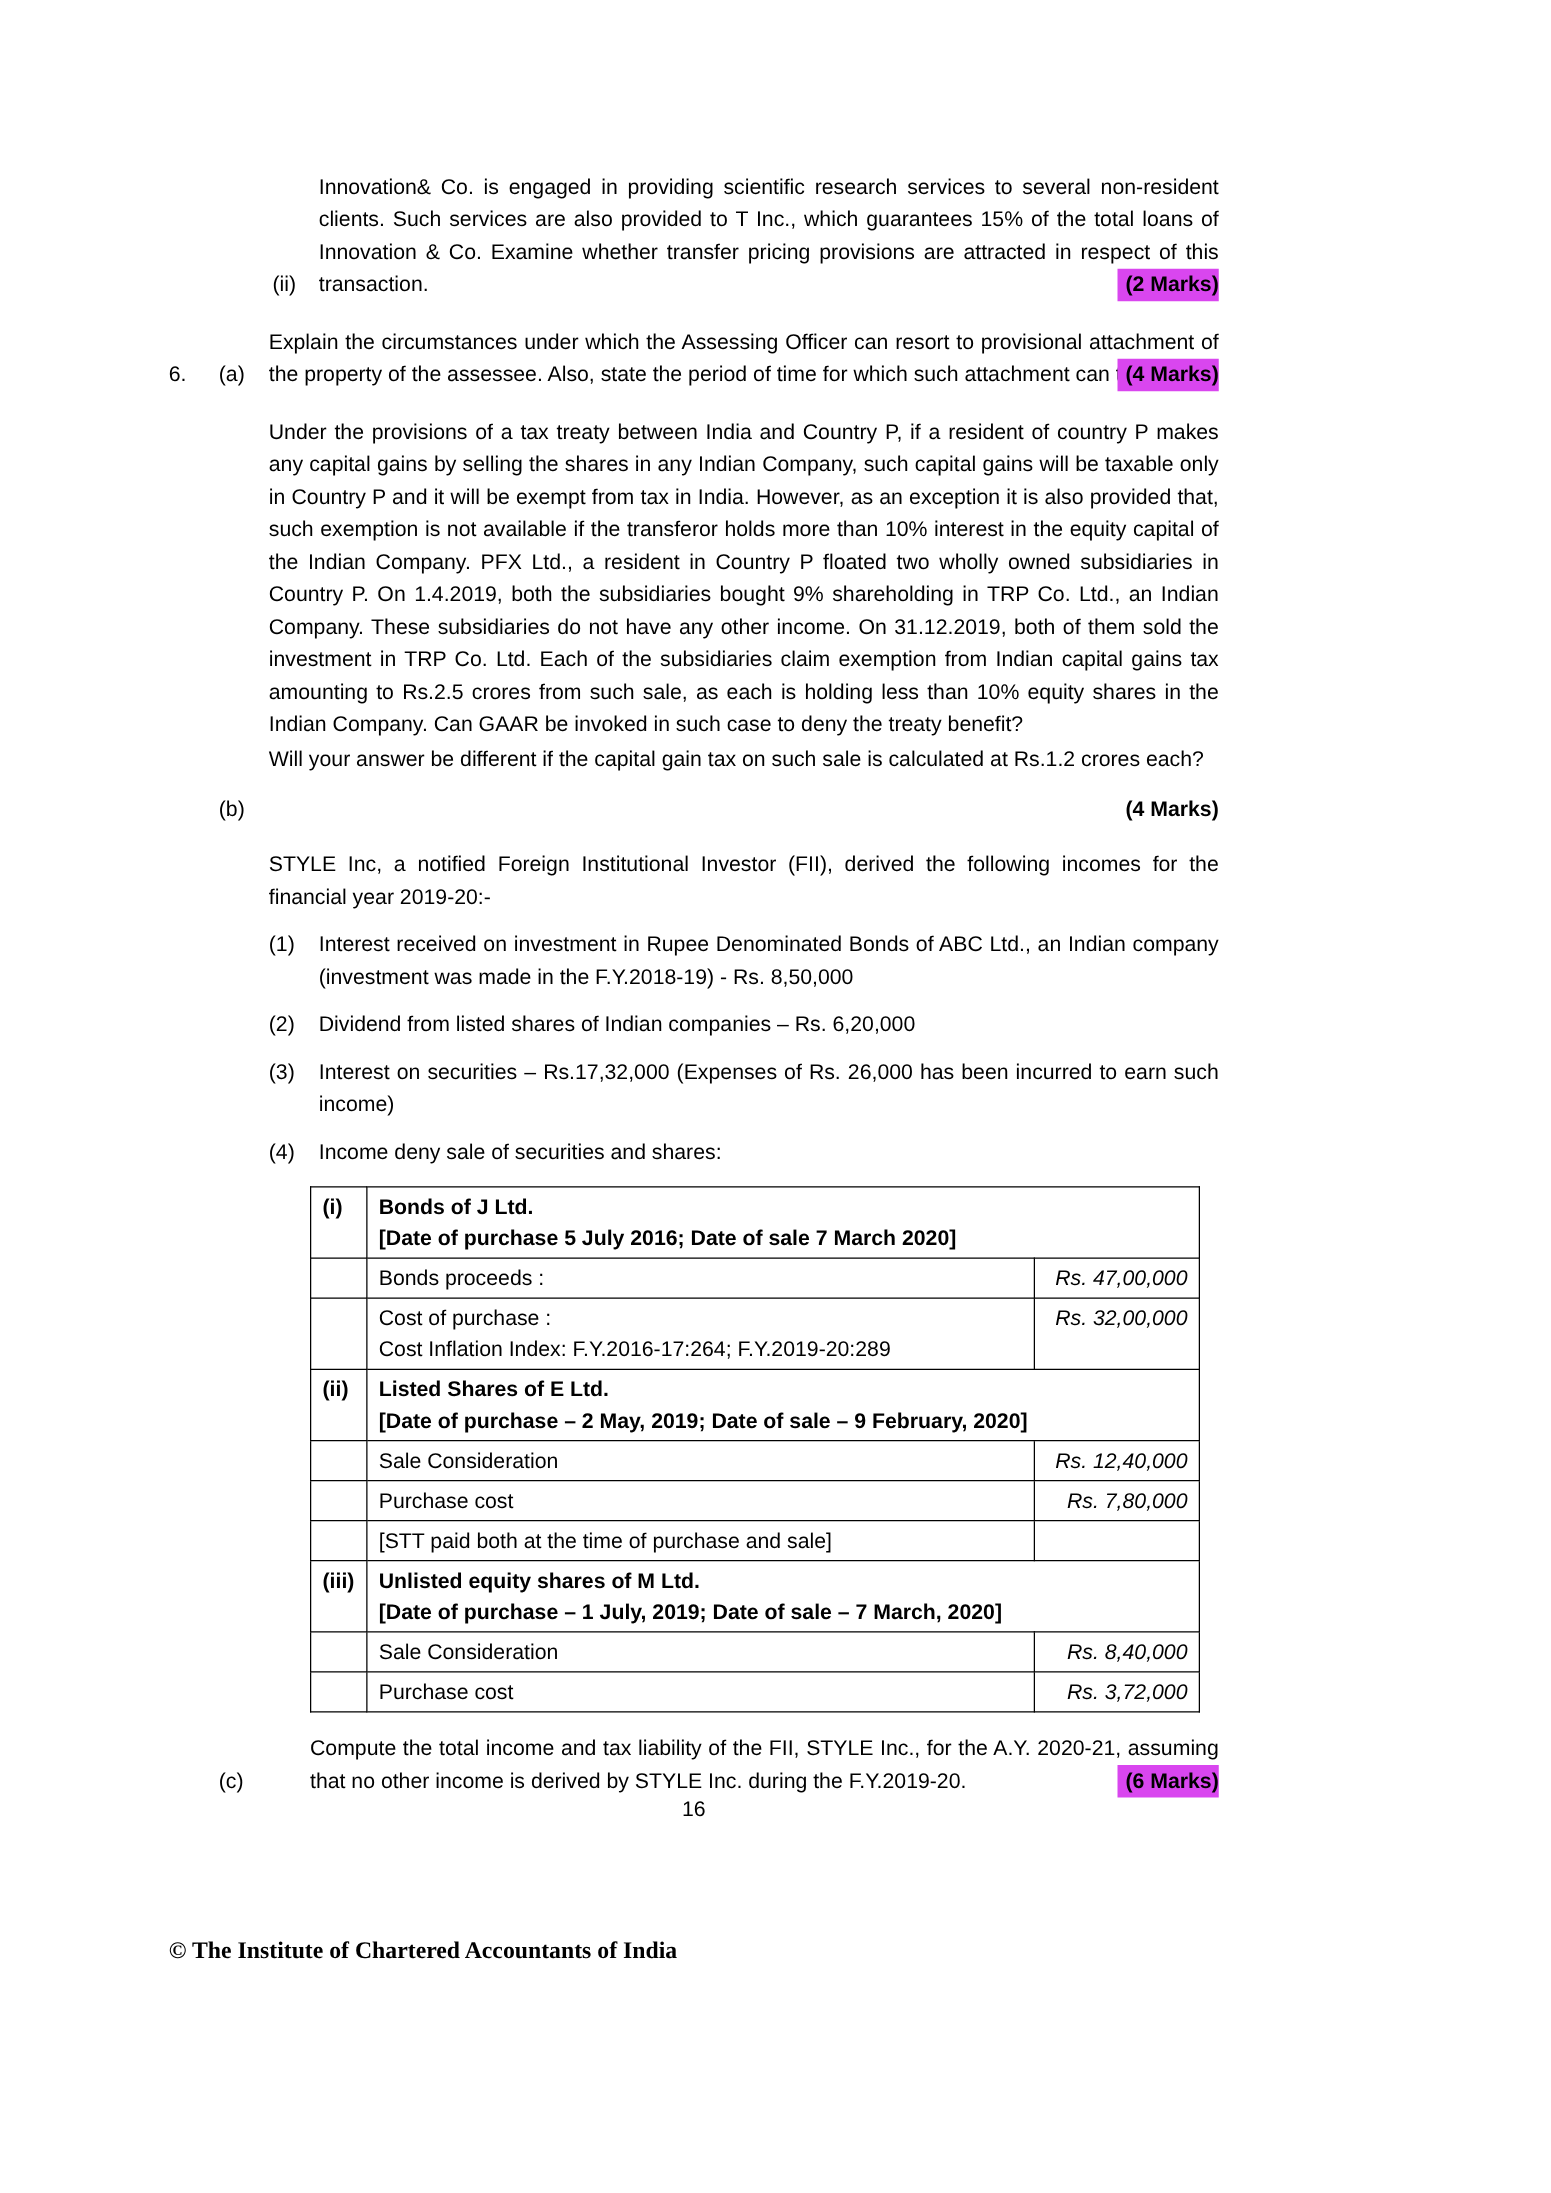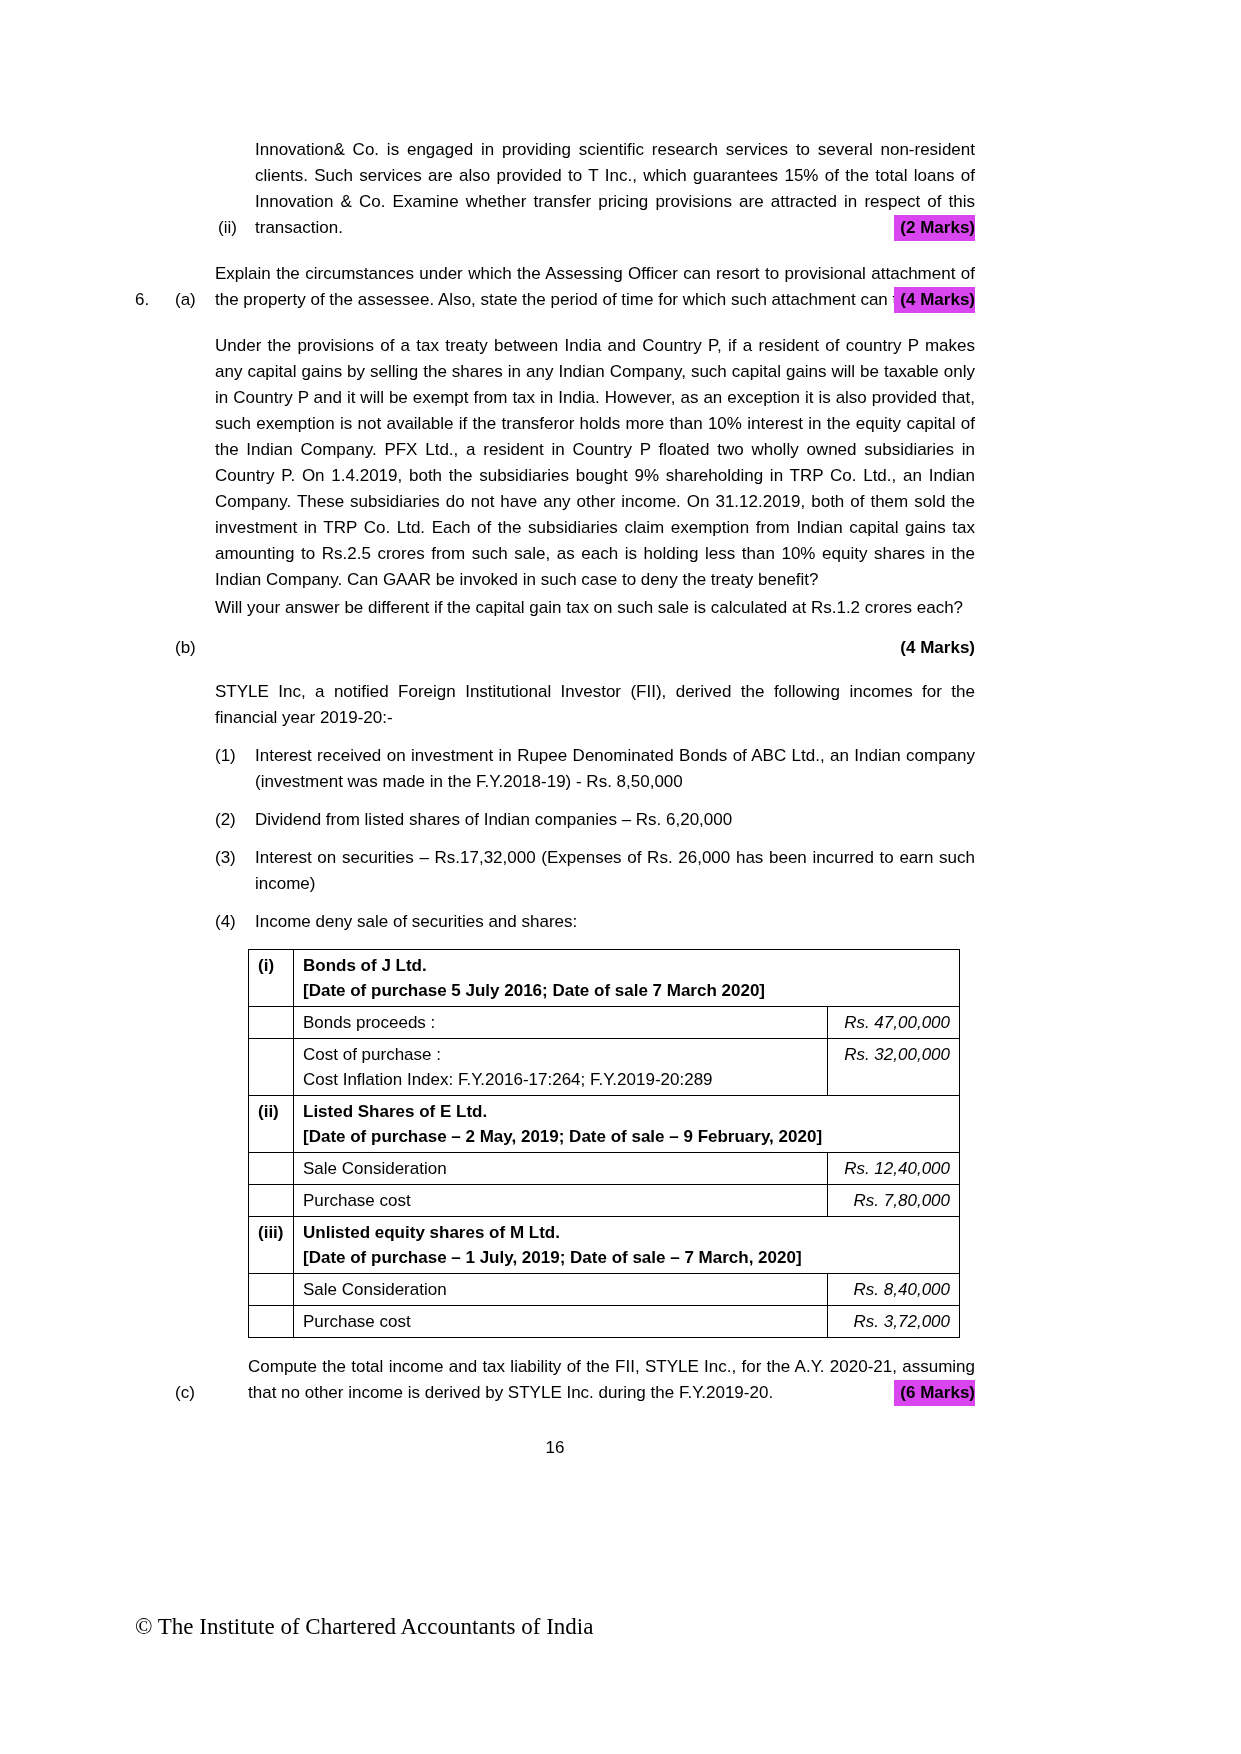--- a/index.html
+++ b/index.html
@@ -151,6 +151,11 @@
               <td>Purchase cost</td>
               <td class="amt">Rs. 7,80,000</td>
             </tr>
+            <tr>
+              <td></td>
+              <td>[STT paid both at the time of purchase and sale]</td>
+              <td class="amt"></td>
+            </tr>
             <tr class="hdr">
               <td>(iii)</td>
               <td colspan="2">

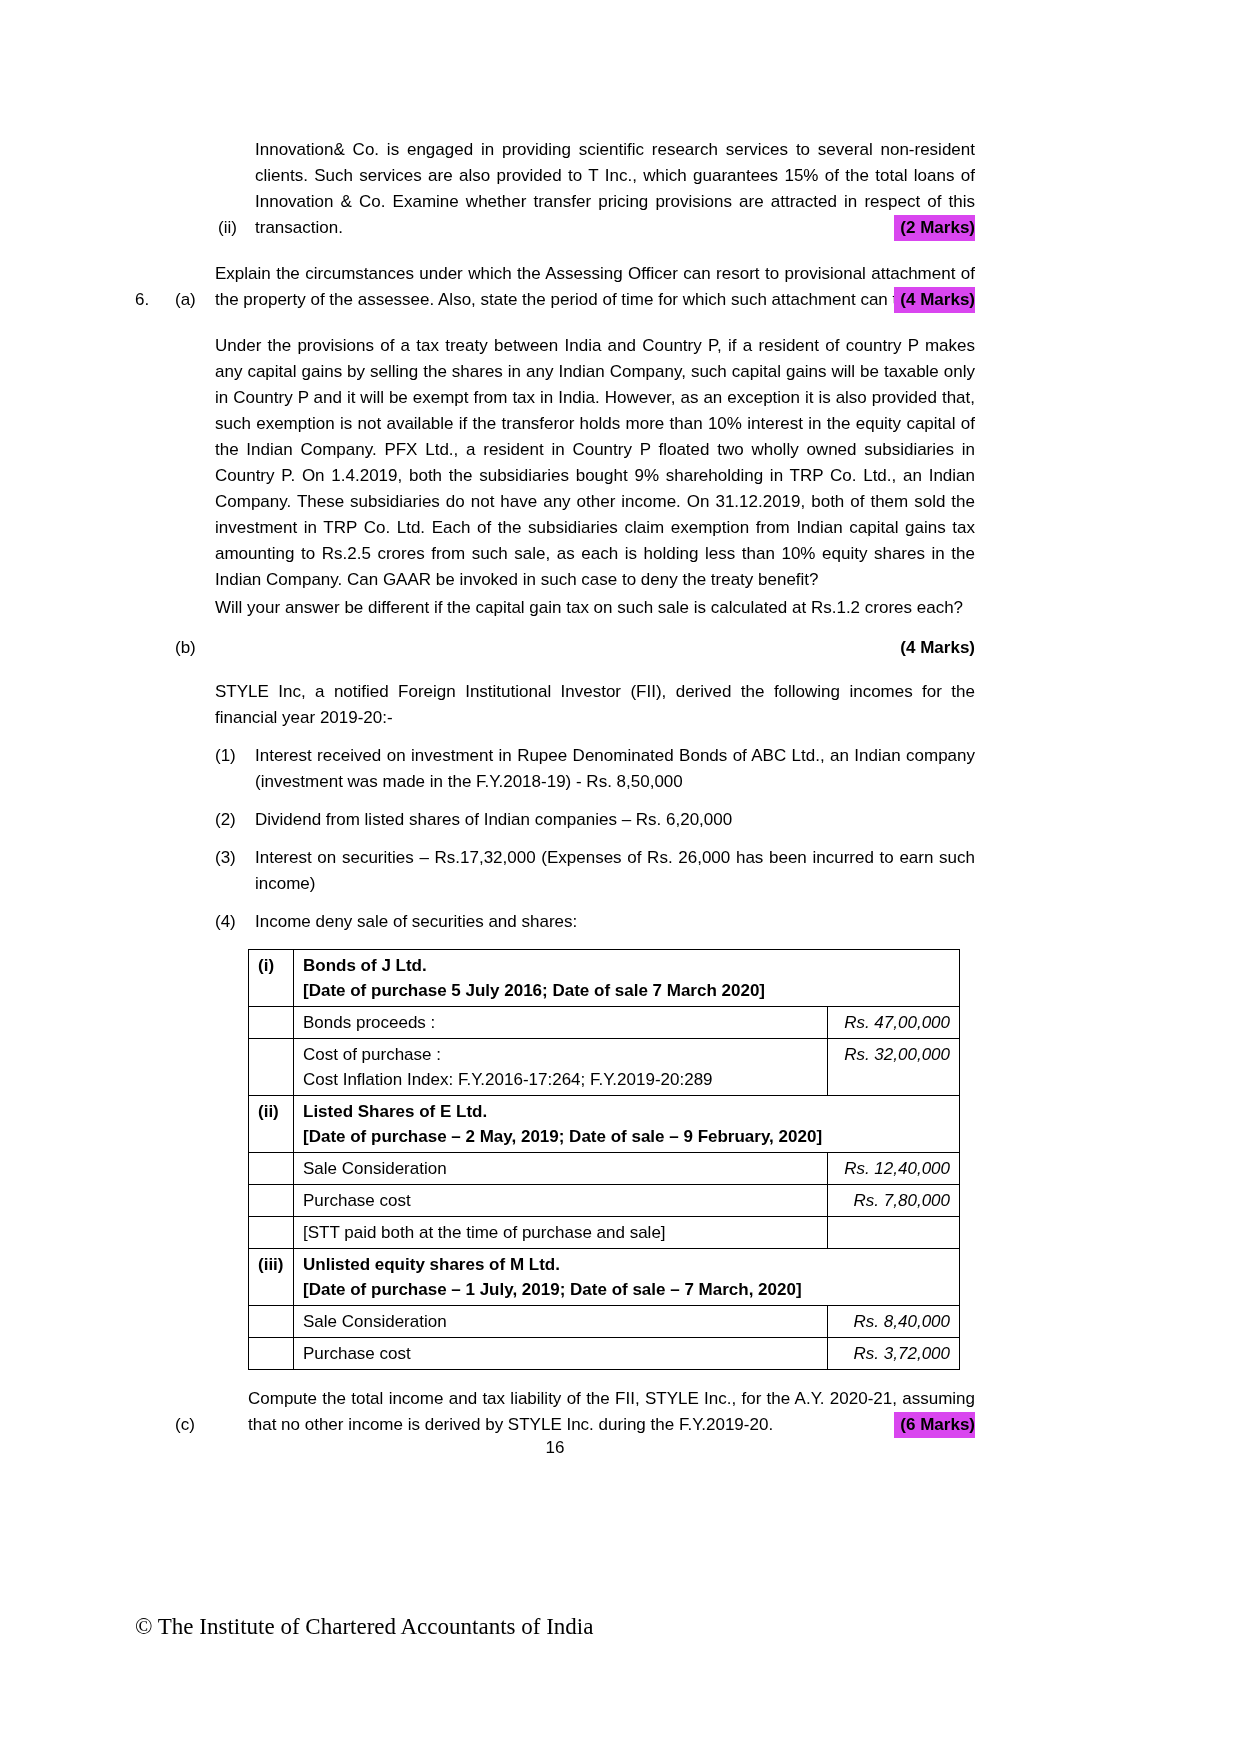--- a/index.html
+++ b/index.html
@@ -53,8 +53,8 @@
     text-align:center; font-size:17px;
   }
   .footer {
-    position:absolute; top:1614px; left:135px;
-    font-family:"Liberation Serif", serif; font-weight:normal; font-size:23px;
+    position:absolute; top:1550px; left:135px;
+    font-family:"Liberation Serif", serif; font-weight:bold; font-size:19px;
   }
 </style>
 </head>

